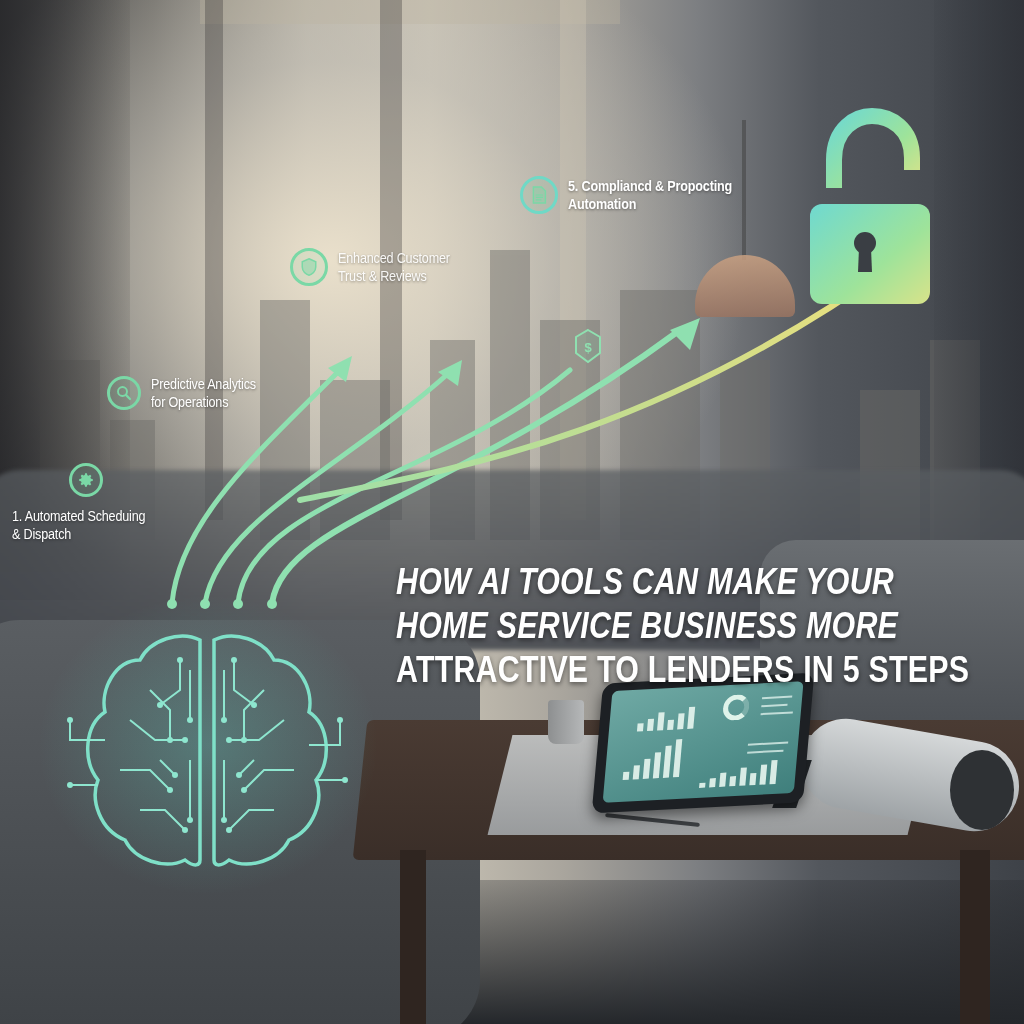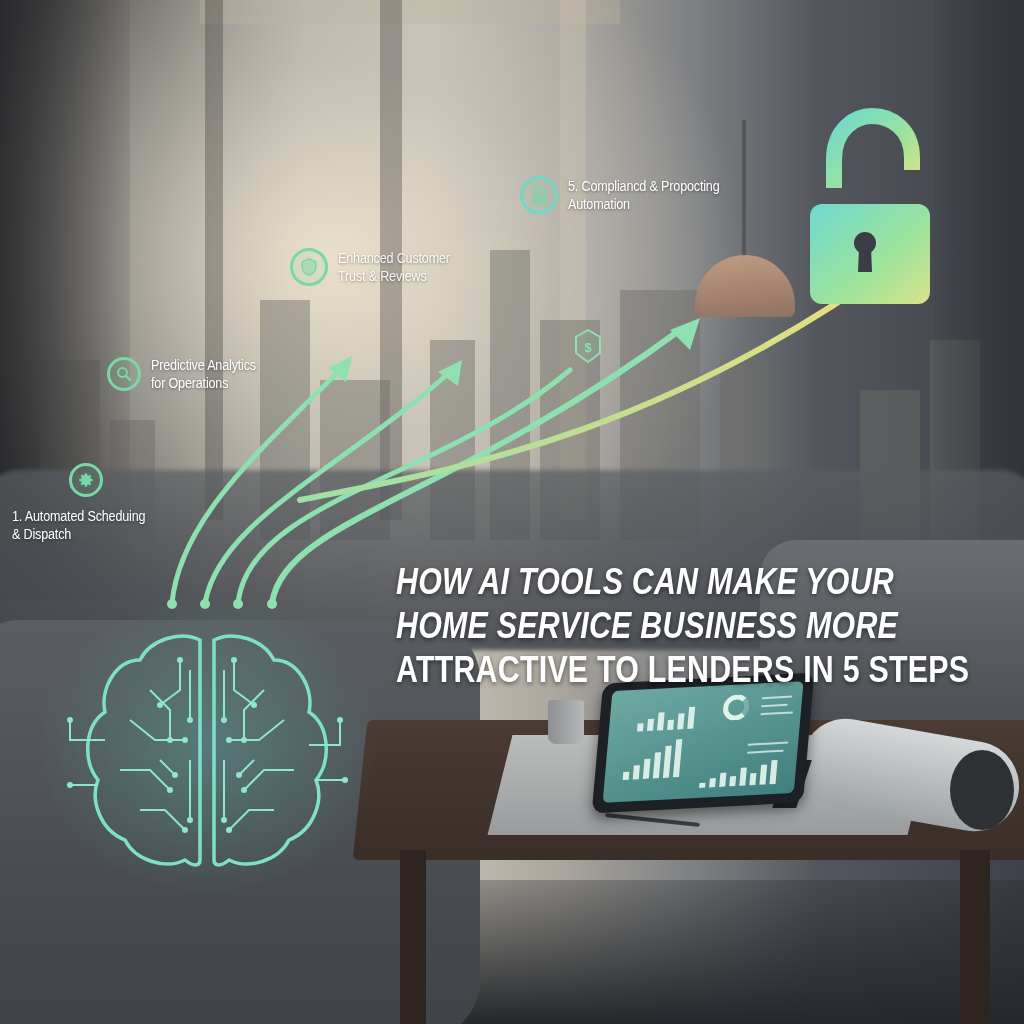--- a/index.html
+++ b/index.html
@@ -277,7 +277,7 @@
   </div>
 </div>
 
-<div class="step" style="left:520px; top:176px;">
+<div class="step" style="left:520px; top:176px;font-weight:bold;">
   <div class="step-icon" style="width:38px;height:38px;border-color:#6fd9c6;">
     <svg width="16" height="20" viewBox="0 0 20 24">
         <path d="M3 2 L13 2 L18 7 L18 22 L3 22 Z" fill="rgba(122,216,166,0.35)" stroke="#7ad8a6" stroke-width="1.8"></path>

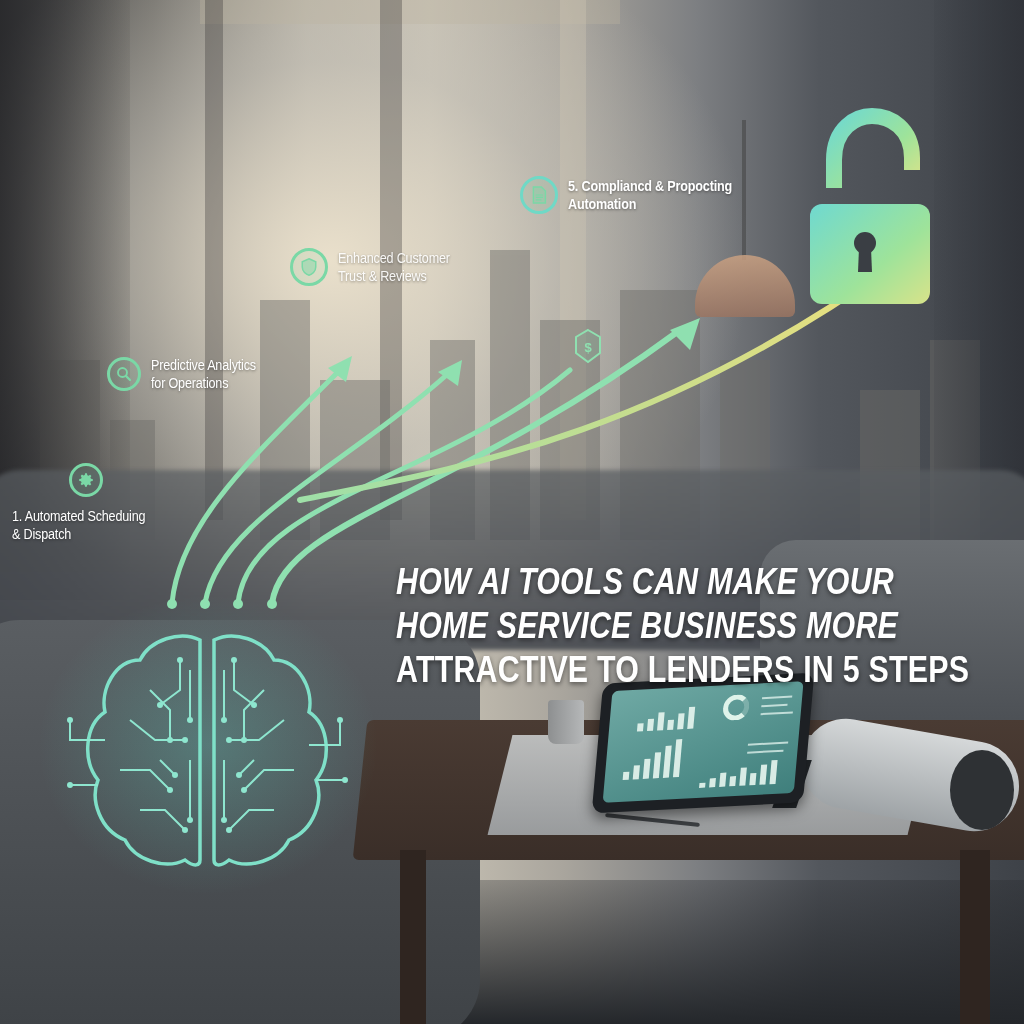--- a/index.html
+++ b/index.html
@@ -252,7 +252,7 @@
   </div>
 </div>
 
-<div class="step" style="left:107px; top:356px;">
+<div class="step" style="left:107px; top:375px;">
   <div class="step-icon">
     <svg width="18" height="18" viewBox="0 0 24 24">
         <circle cx="10" cy="10" r="6" fill="none" stroke="#7ad8a6" stroke-width="2.5"></circle>

